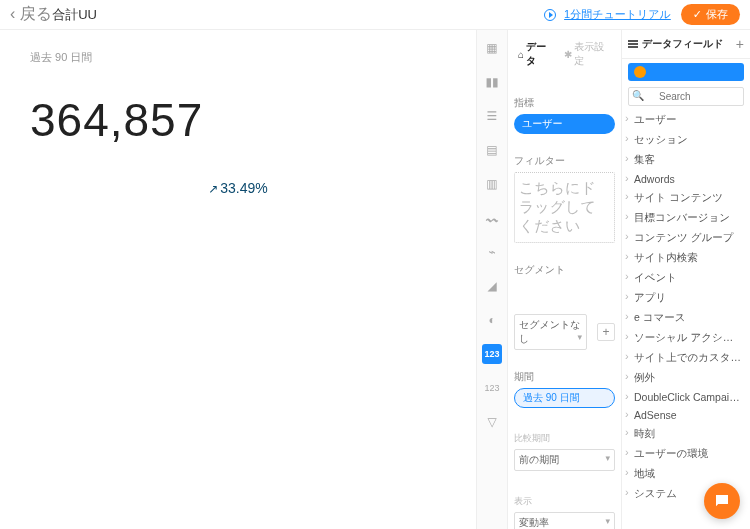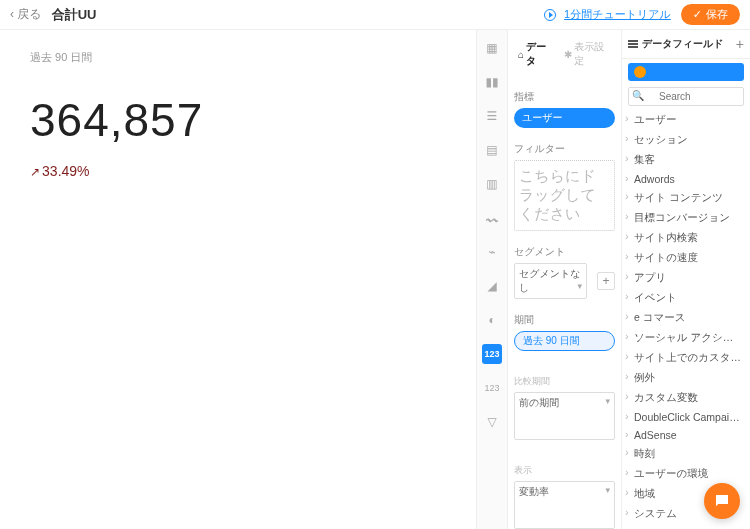--- a/index.html
+++ b/index.html
@@ -22,7 +22,7 @@
     padding: 0 10px;
     border-bottom: 1px solid #eee;
   }
-  .back-link { color:#888; font-size:12px; cursor:pointer; }
+  .back-link { color:#888; font-size:16px; cursor:pointer; }
   .title { font-weight:700; margin-left:10px; font-size:13px; }
   .spacer { flex:1; }
   .tutorial-link { color:#1a8cff; font-size:11px; margin-right:10px; text-decoration:underline; display:flex; align-items:center; gap:8px; cursor:pointer; }

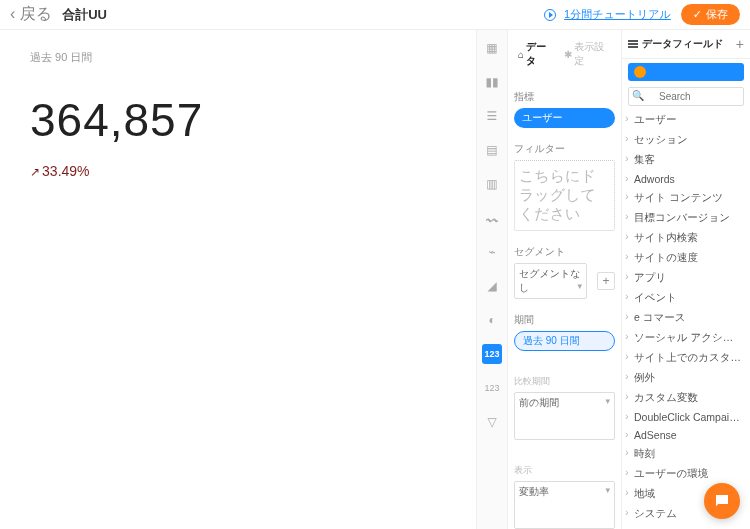--- a/index.html
+++ b/index.html
@@ -23,7 +23,7 @@
     border-bottom: 1px solid #eee;
   }
   .back-link { color:#888; font-size:16px; cursor:pointer; }
-  .title { font-weight:700; margin-left:10px; font-size:13px; }
+  .title { font-weight:400; margin-left:0; font-size:13px; }
   .spacer { flex:1; }
   .tutorial-link { color:#1a8cff; font-size:11px; margin-right:10px; text-decoration:underline; display:flex; align-items:center; gap:8px; cursor:pointer; }
   .play-circle { width:12px; height:12px; border:1px solid #1a8cff; border-radius:50%; display:flex; align-items:center; justify-content:center; }

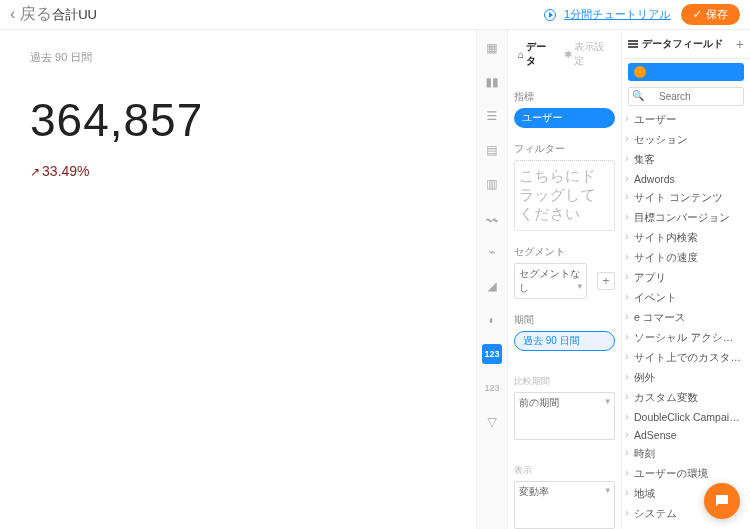--- a/index.html
+++ b/index.html
@@ -60,7 +60,7 @@
   .tabbar .tab { font-size:10px; padding:4px 4px; display:flex; align-items:center; gap:2px; cursor:pointer; color:#555; border-radius:2px; }
   .tabbar .tab.active { font-weight:600; color:#222; }
   .tabbar .tab.dim { color:#bbb; }
-  .section-label { font-size:10px; color:#888; margin-top:10px; }
+  .section-label { font-size:10px; color:#888; margin-top:16px; }
   .pill { background:#1a8cff; color:#fff; border-radius:10px; padding:3px 8px; font-size:10px; display:inline-block; }
   .drop-hint { border:1px dotted #ccc; color:#bbb; font-size:15px; padding:6px 4px; border-radius:2px; }
   .select-row { display:flex; gap:10px; align-items:center; }

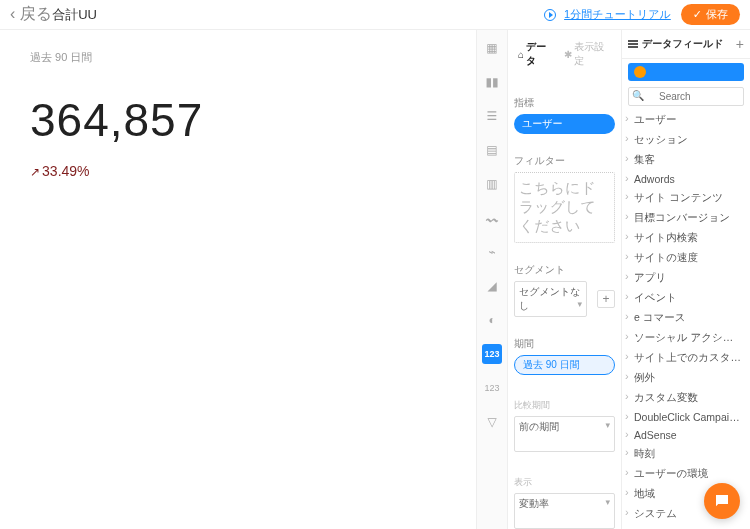--- a/index.html
+++ b/index.html
@@ -40,7 +40,7 @@
   .canvas { flex:1; position:relative; padding:20px 30px; }
   .period-label { color:#999; font-size:11px; }
   .big-number { font-size:46px; font-weight:400; color:#222; margin-top:28px; letter-spacing:1px; }
-  .delta { color:#7f1d1d; font-size:14px; margin-top:16px; }
+  .delta { text-align:center; color:#0c4a6e; font-size:14px; margin-top:33px; }
   .delta .arrow { font-size:12px; margin-right:2px; }
 
   

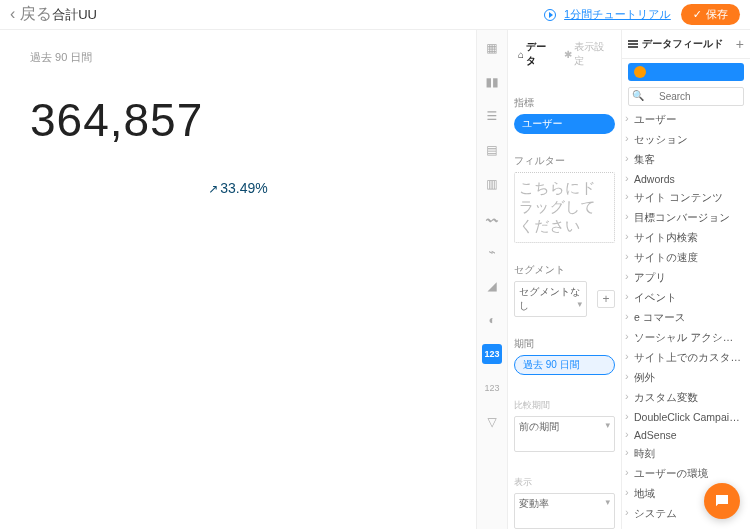--- a/index.html
+++ b/index.html
@@ -201,6 +201,7 @@
         <div class="tree-item">Adwords</div>
         <div class="tree-item">サイト コンテンツ</div>
         <div class="tree-item">目標コンバージョン</div>
+        <div class="tree-item">コンテンツ グループ</div>
         <div class="tree-item">サイト内検索</div>
         <div class="tree-item">サイトの速度</div>
         <div class="tree-item">アプリ</div>

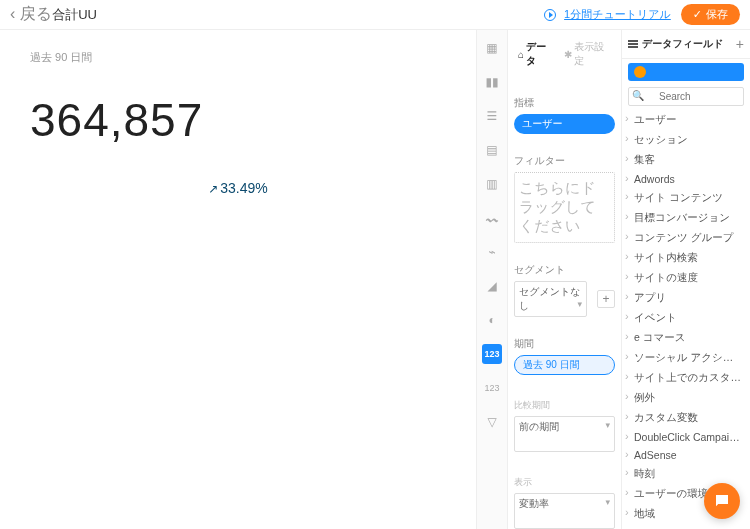--- a/index.html
+++ b/index.html
@@ -203,7 +203,6 @@
         <div class="tree-item">目標コンバージョン</div>
         <div class="tree-item">コンテンツ グループ</div>
         <div class="tree-item">サイト内検索</div>
-        <div class="tree-item">サイトの速度</div>
         <div class="tree-item">アプリ</div>
         <div class="tree-item">イベント</div>
         <div class="tree-item">e コマース</div>

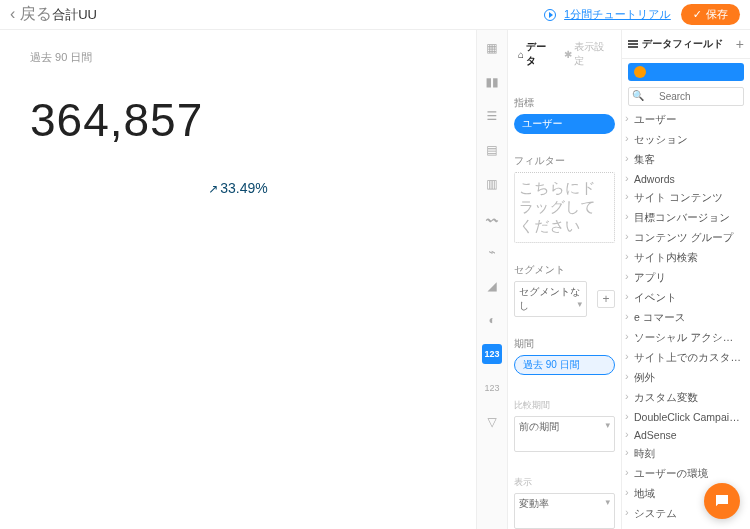--- a/index.html
+++ b/index.html
@@ -203,8 +203,8 @@
         <div class="tree-item">目標コンバージョン</div>
         <div class="tree-item">コンテンツ グループ</div>
         <div class="tree-item">サイト内検索</div>
+        <div class="tree-item">イベント</div>
         <div class="tree-item">アプリ</div>
-        <div class="tree-item">イベント</div>
         <div class="tree-item">e コマース</div>
         <div class="tree-item">ソーシャル アクション</div>
         <div class="tree-item">サイト上でのカスタム速度</div>

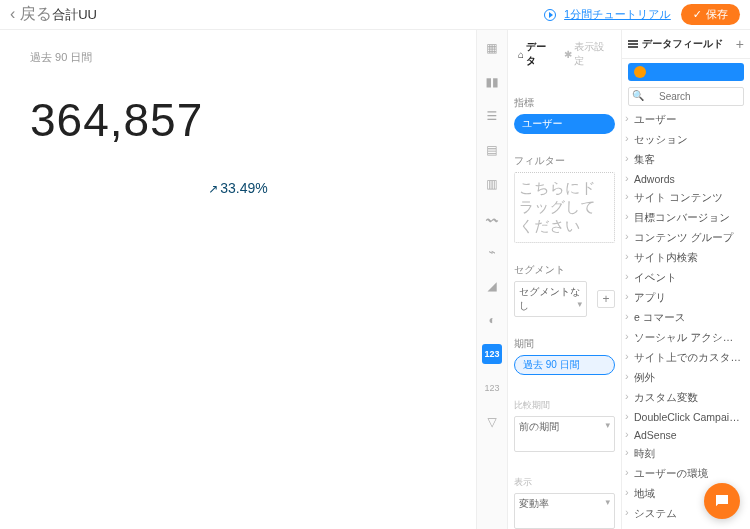--- a/index.html
+++ b/index.html
@@ -63,7 +63,7 @@
   .section-label { font-size:10px; color:#888; margin-top:16px; }
   .pill { background:#1a8cff; color:#fff; border-radius:10px; padding:3px 8px; font-size:10px; display:inline-block; }
   .drop-hint { border:1px dotted #ccc; color:#bbb; font-size:15px; padding:6px 4px; border-radius:2px; }
-  .select-row { display:flex; gap:10px; align-items:center; }
+  .select-row { display:flex; gap:10px; align-items:center;margin-top:33px; }
   .select-box { border:1px solid #ddd; border-radius:2px; padding:3px 4px; font-size:10px; color:#666; background:#fff; cursor:pointer; position:relative; flex:1; }
   .select-box::after { content:"▾"; position:absolute; right:4px; color:#aaa; font-size:9px; }
   .plus-btn { width:18px; height:18px; border:1px solid #ddd; border-radius:2px; display:flex; align-items:center; justify-content:center; color:#888; font-size:12px; cursor:pointer; background:#fff; }

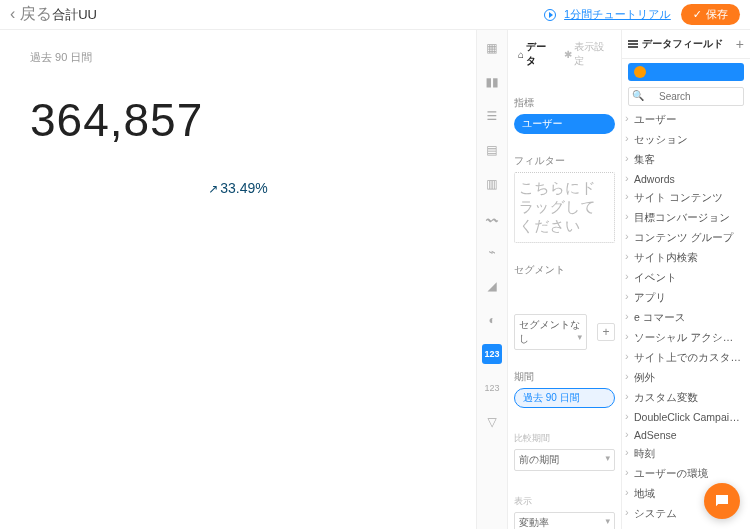--- a/index.html
+++ b/index.html
@@ -209,7 +209,6 @@
         <div class="tree-item">ソーシャル アクション</div>
         <div class="tree-item">サイト上でのカスタム速度</div>
         <div class="tree-item">例外</div>
-        <div class="tree-item">カスタム変数</div>
         <div class="tree-item">DoubleClick Campaign ...</div>
         <div class="tree-item">AdSense</div>
         <div class="tree-item">時刻</div>

